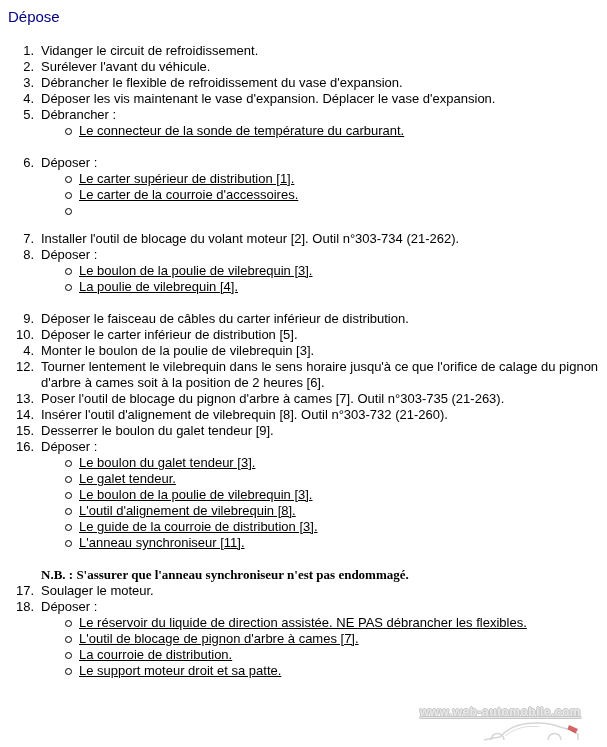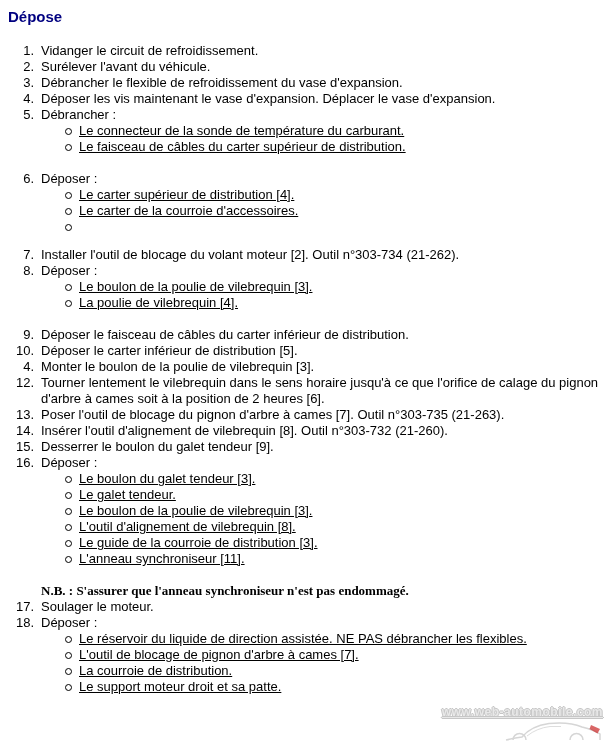--- a/index.html
+++ b/index.html
@@ -12,7 +12,7 @@
   }
   .page { padding:8px 8px 0 8px; }
   .title {
-    font-size:15px; font-weight:bold;
+    font-size:15px; font-weight:normal;
     margin:0 0 18px 0; line-height:17px;
   }
   .block { }

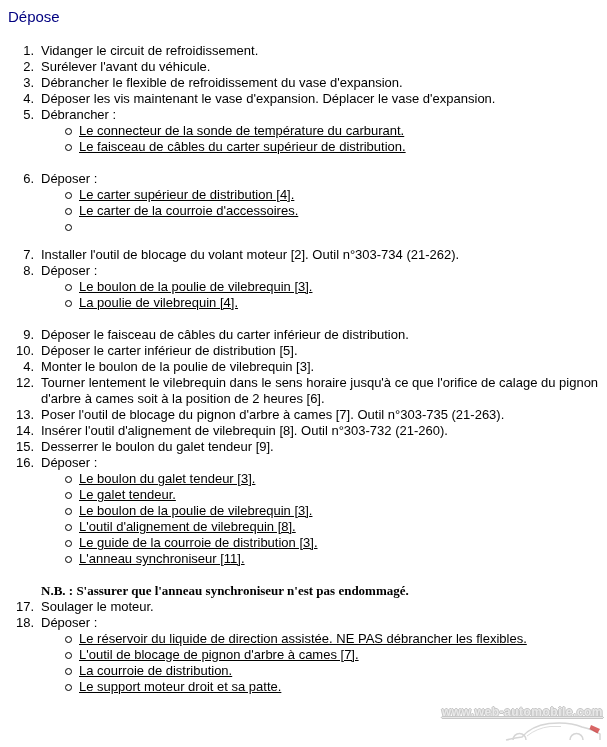--- a/index.html
+++ b/index.html
@@ -71,10 +71,6 @@
         <div class="sub-row">
           <span class="bullet"></span>
           <span class="stxt">Le connecteur de la sonde de température du carburant.</span>
-        </div>
-        <div class="sub-row">
-          <span class="bullet"></span>
-          <span class="stxt">Le faisceau de câbles du carter supérieur de distribution.</span>
         </div>
       </div>
       <div class="block gap-after">

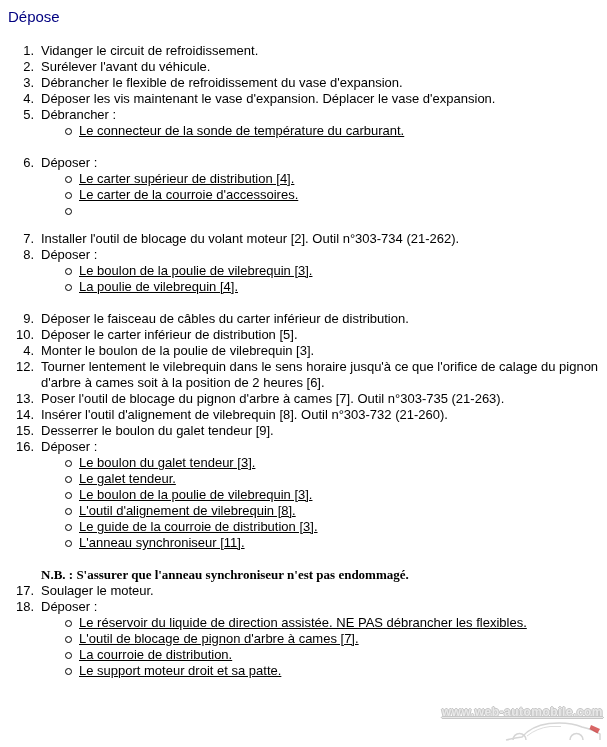--- a/index.html
+++ b/index.html
@@ -80,7 +80,7 @@
         </div>
         <div class="sub-row">
           <span class="bullet"></span>
-          <span class="stxt">Le carter supérieur de distribution [4].</span>
+          <span class="stxt">Le carter supérieur de distribution [1].</span>
         </div>
         <div class="sub-row">
           <span class="bullet"></span>

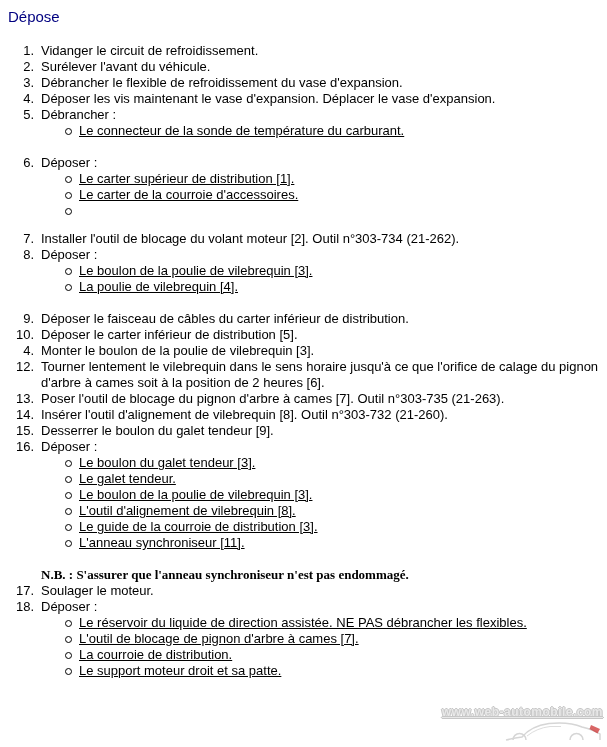--- a/index.html
+++ b/index.html
@@ -29,7 +29,7 @@
   .stxt { flex:1; }
   .note { margin-left:33px; font-weight:bold; line-height:16px;font-family:Liberation Serif, serif; }
   .watermark {
-    position:absolute; right:4px; bottom:2px;
+    position:absolute; right:26px; bottom:2px;
     text-align:right; pointer-events:none;
   }
   .wm-text {

